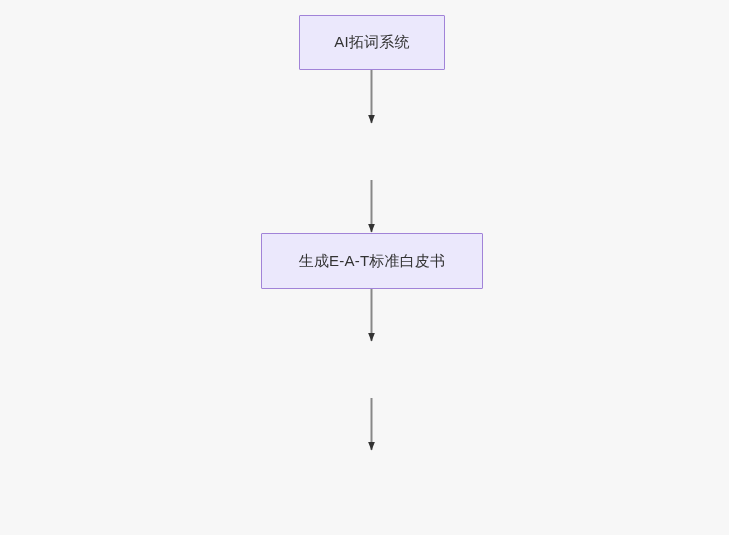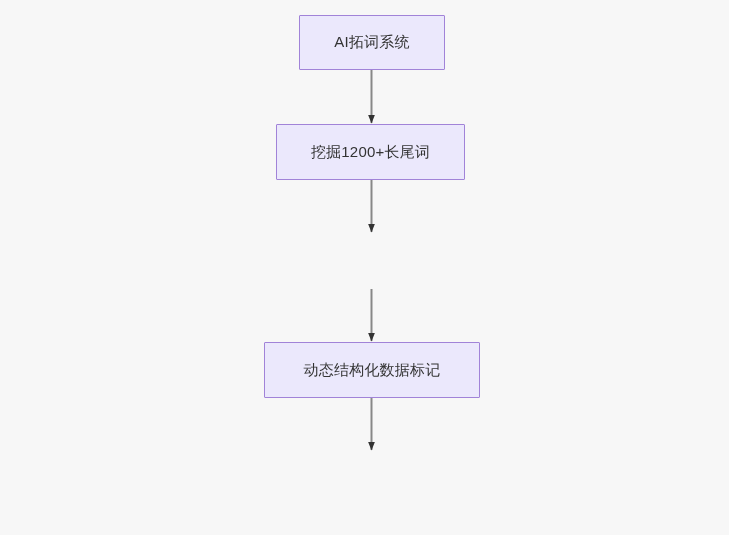--- a/index.html
+++ b/index.html
@@ -78,9 +78,6 @@
     <span class="node-label">AI拓词系统</span>
   </div>
 
-  <div class="node" id="node-1">
-    <span class="node-label">挖掘1200+长尾词</span>
-  </div>
 
 
   <div class="node" id="node-3">

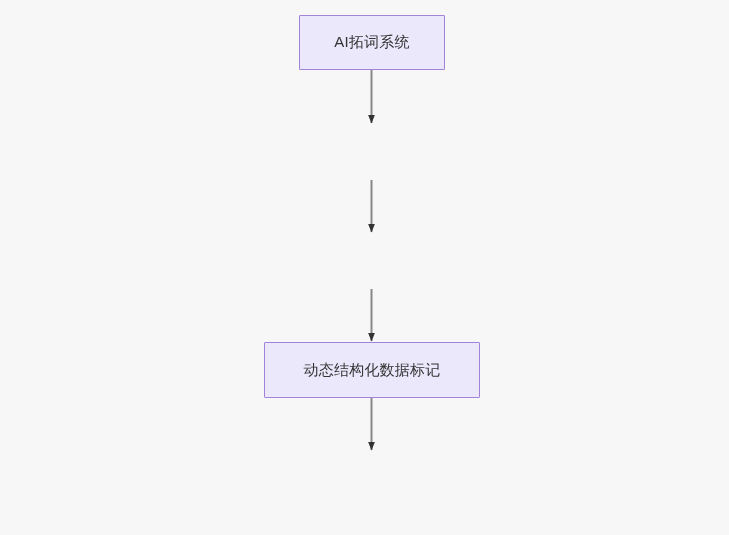--- a/index.html
+++ b/index.html
@@ -79,6 +79,9 @@
   </div>
 
 
+  <div class="node" id="node-2">
+    <span class="node-label">生成E-A-T标准白皮书</span>
+  </div>
 
   <div class="node" id="node-3">
     <span class="node-label">动态结构化数据标记</span>

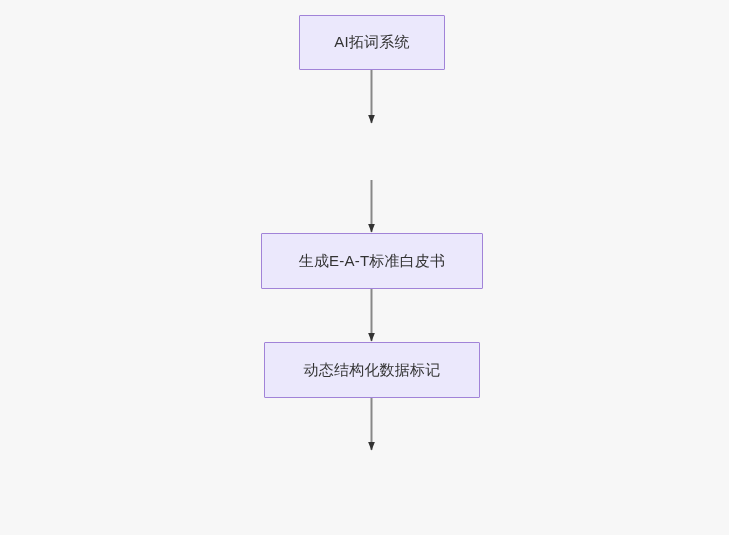--- a/index.html
+++ b/index.html
@@ -83,9 +83,6 @@
     <span class="node-label">生成E-A-T标准白皮书</span>
   </div>
 
-  <div class="node" id="node-3">
-    <span class="node-label">动态结构化数据标记</span>
-  </div>
 
 
 </div>

